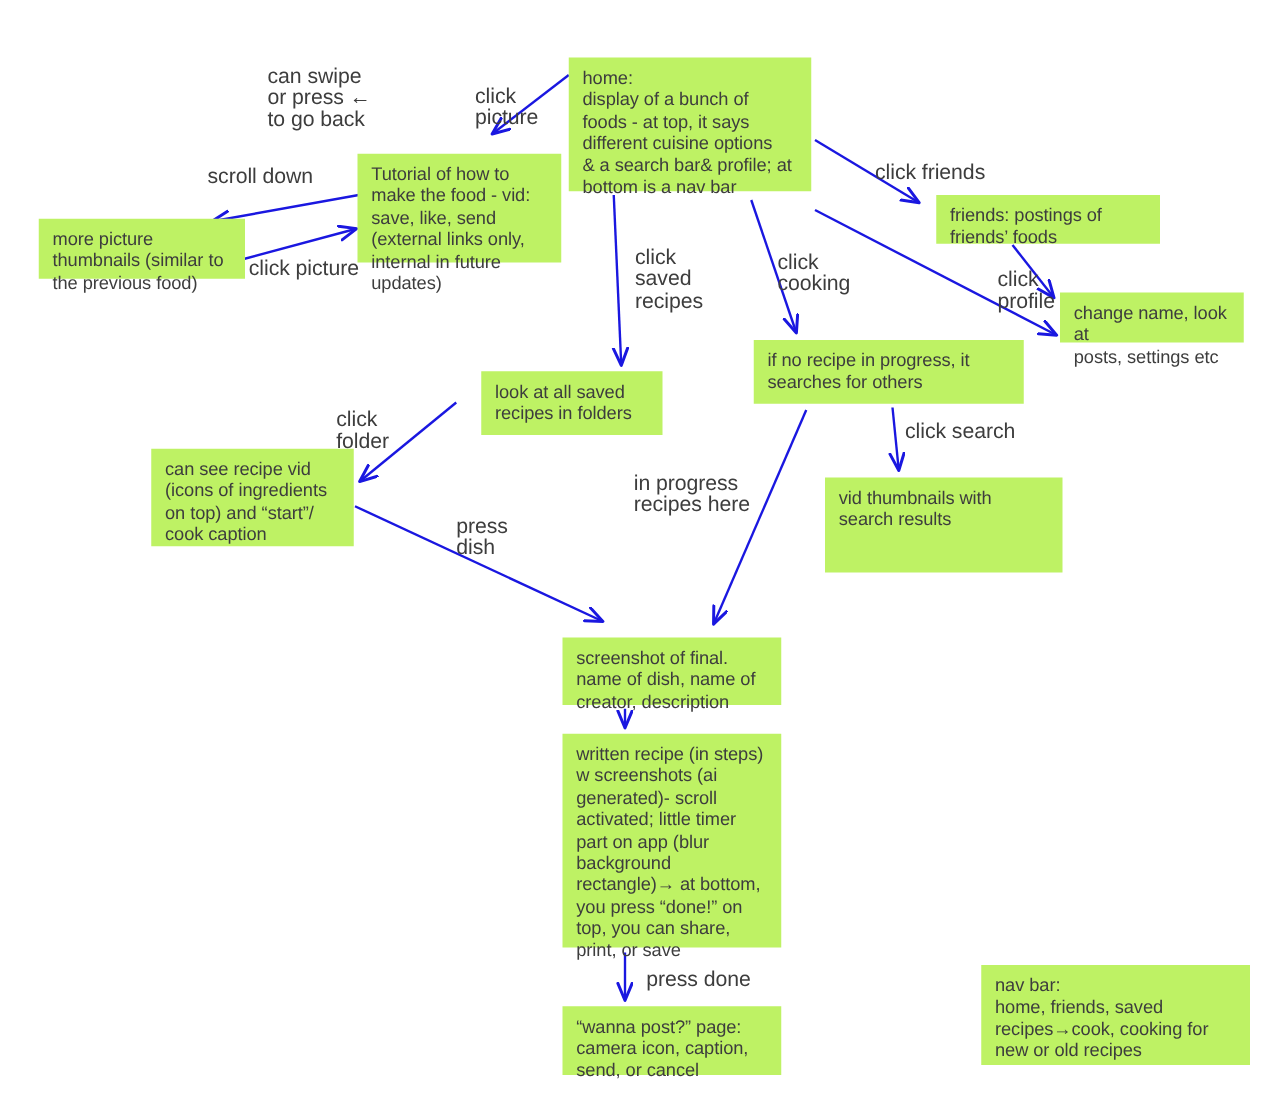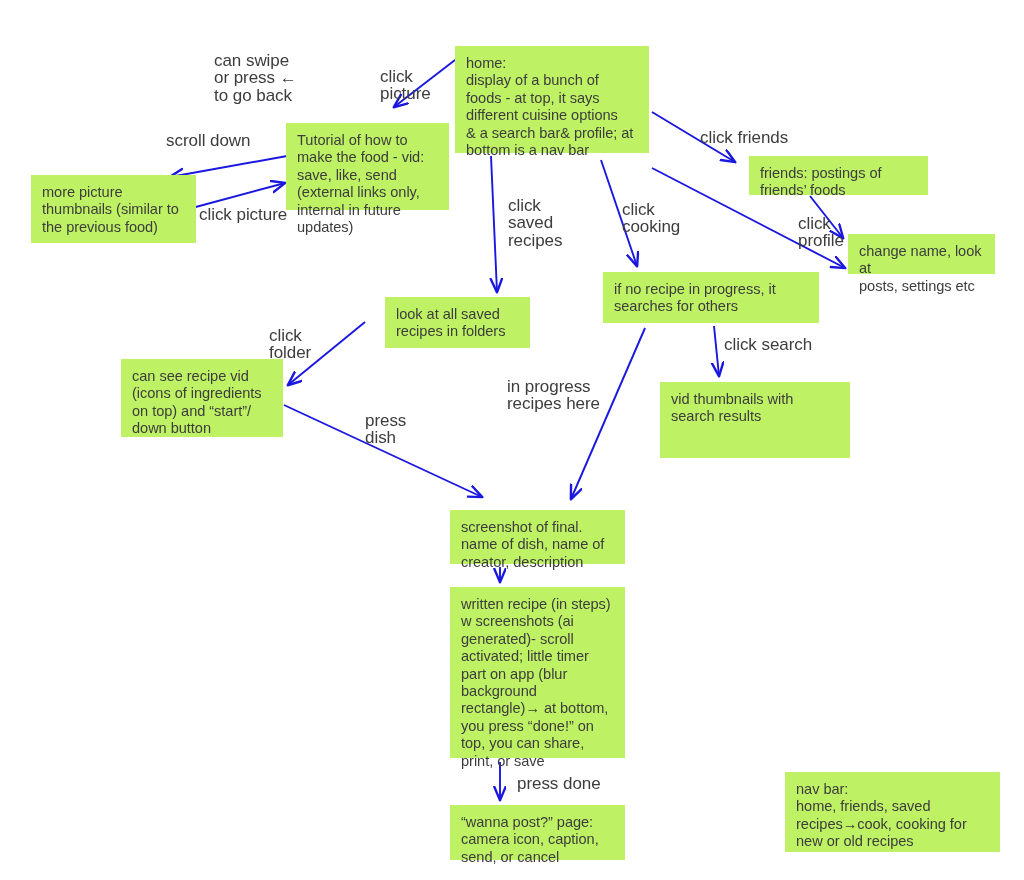--- a/index.html
+++ b/index.html
@@ -96,7 +96,7 @@
 (external links only,
 internal in future
 updates)</div>
-  <div class="node" style="left:31px;top:175px;width:165px;height:68px;">more picture
+  <div class="node" style="left:31px;top:175px;width:165px;height:48px;">more picture
 thumbnails (similar to
 the previous food)</div>
   <div class="node" style="left:749px;top:156px;width:179px;height:39px;">friends: postings of

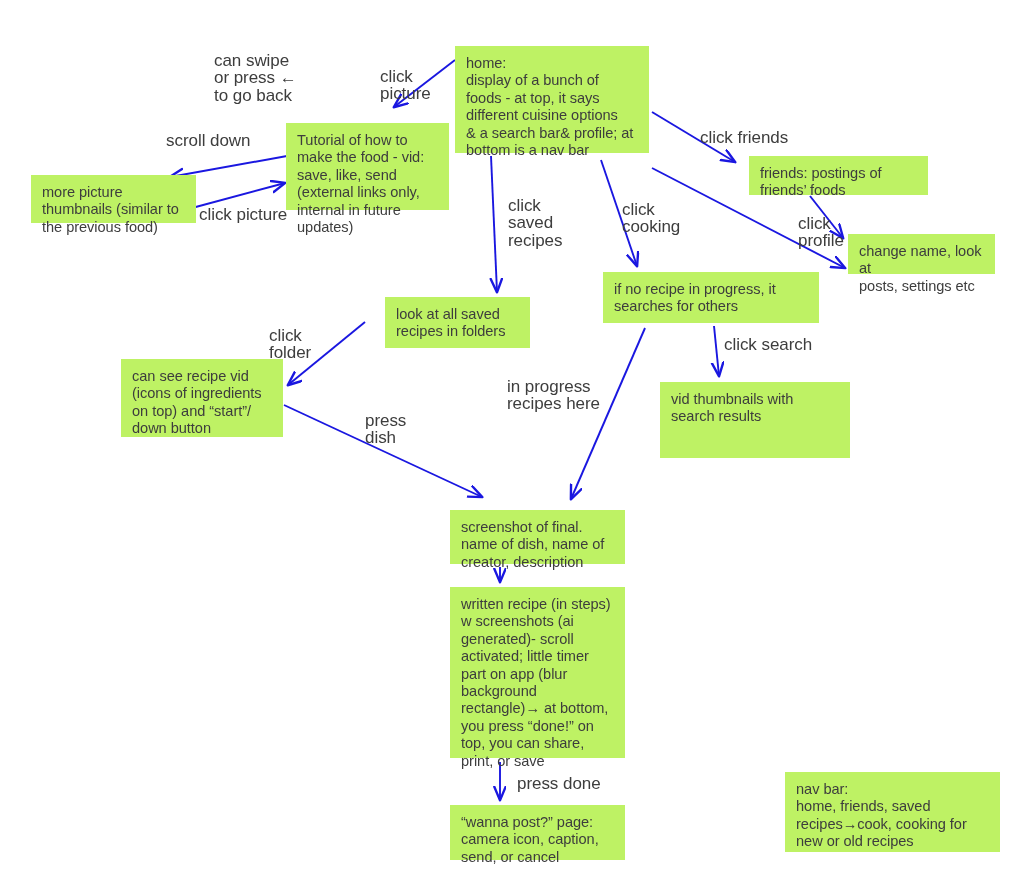--- a/index.html
+++ b/index.html
@@ -112,7 +112,7 @@
   <div class="node" style="left:121px;top:359px;width:162px;height:78px;">can see recipe vid
 (icons of ingredients
 on top) and “start”/
-down button</div>
+cook caption</div>
   <div class="node" style="left:450px;top:510px;width:175px;height:54px;">screenshot of final.
 name of dish, name of
 creator, description</div>

